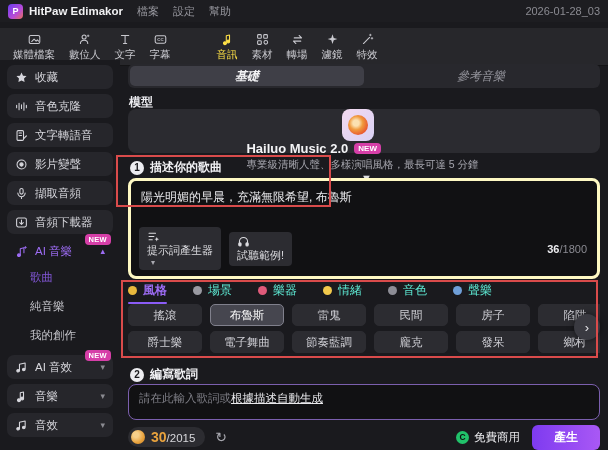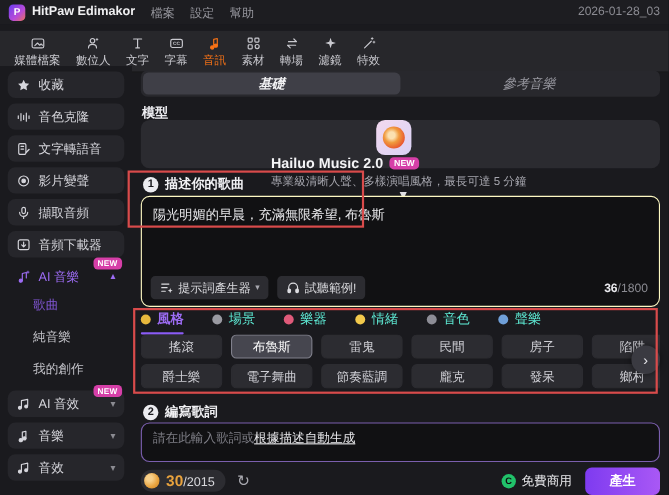--- a/index.html
+++ b/index.html
@@ -29,7 +29,7 @@
   .tool .t-ic { height:15px; display:flex; align-items:center; justify-content:center; }
   .tool .t-ic svg { width:14px; height:14px; }
   .tool .t-lb { font-size:10.5px; margin-top:1px; white-space:nowrap; }
-  .tool.active { color:#f97316; }
+  .tool.active { color:#fde047;margin-left:32px; }
 
   
   #sidebar { position:absolute; left:0; top:60px; width:120px; height:390px; background:#1a1a1e; }

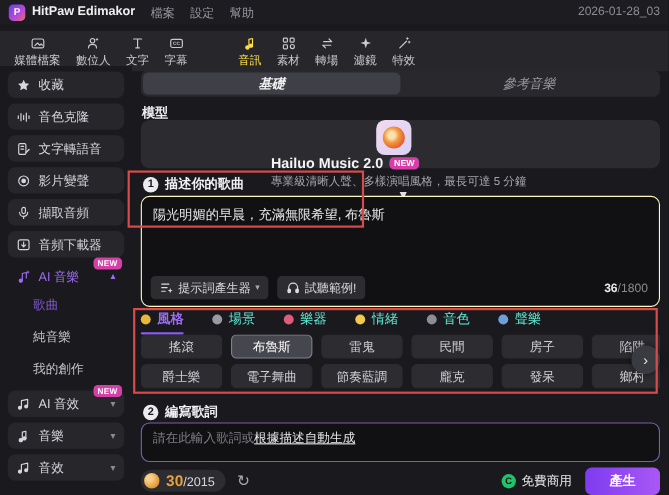--- a/index.html
+++ b/index.html
@@ -75,7 +75,7 @@
   .sec-title { font-weight:bold; font-size:12px; color:#f0f0f3; }
 
   .desc-box { position:absolute; left:8px; top:118px; width:472px; height:101px;
-    background:#111113; border:1px solid #fef9c3; border-radius:8px; padding:8px 10px; }
+    background:#111113; border:3px solid #fef9c3; border-radius:8px; padding:8px 10px; }
   .desc-text { font-size:12px; color:#e9e9ec; line-height:1.4; }
   .desc-foot { position:absolute; left:8px; right:10px; bottom:6px; display:flex; align-items:center; }
   .mini-btn { display:inline-flex; align-items:center; background:#2c2c31; border-radius:4px;

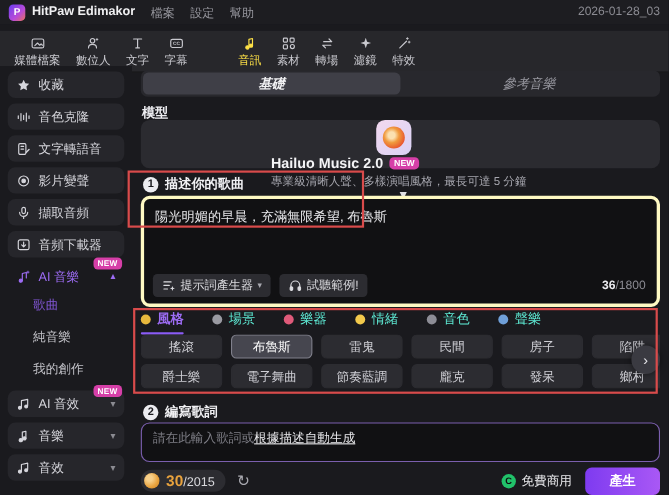--- a/index.html
+++ b/index.html
@@ -78,8 +78,8 @@
     background:#111113; border:3px solid #fef9c3; border-radius:8px; padding:8px 10px; }
   .desc-text { font-size:12px; color:#e9e9ec; line-height:1.4; }
   .desc-foot { position:absolute; left:8px; right:10px; bottom:6px; display:flex; align-items:center; }
-  .mini-btn { display:inline-flex; align-items:center; background:#2c2c31; border-radius:4px;
-    padding:3px 8px; font-size:11px; color:#dcdce0; margin-right:8px; cursor:pointer; white-space:nowrap; }
+  .mini-btn { display:inline-flex; background:#2c2c31; border-radius:4px;
+    padding:3px 8px; font-size:11px; color:#dcdce0; margin-right:8px; cursor:pointer; white-space:nowrap;flex-direction:column; }
   .mini-btn svg { width:11px; height:11px; margin-right:4px; }
   .mini-btn .chev { font-size:8px; margin-left:4px; color:#a9a9b0; }
   .char-count { margin-left:auto; font-size:11px; color:#8b8b92; }

